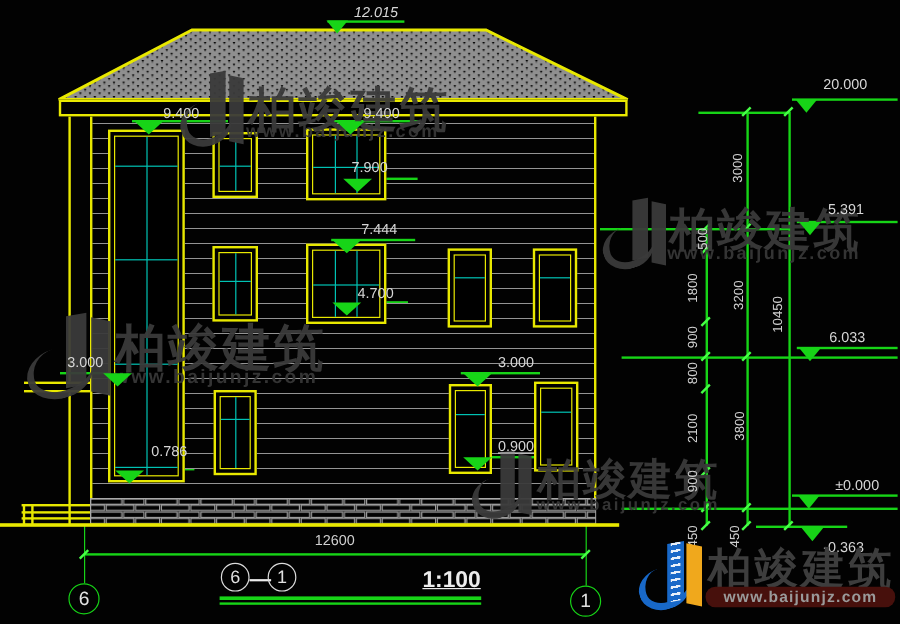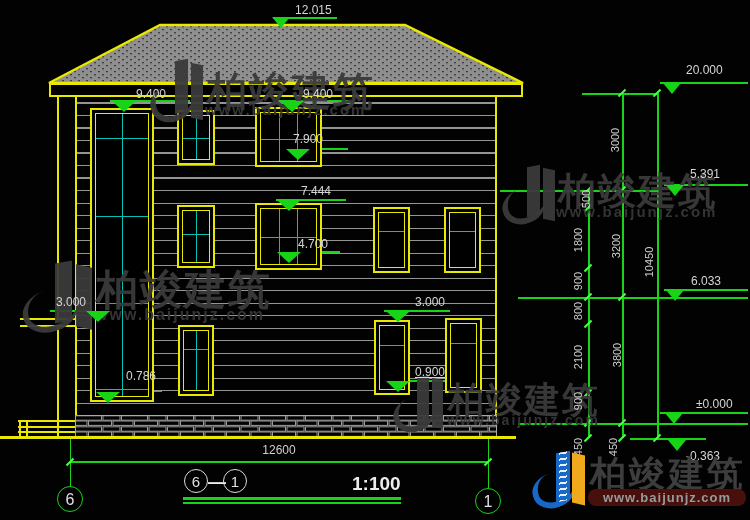--- a/index.html
+++ b/index.html
@@ -184,7 +184,7 @@
   </svg>
   <div class="yl" style="left:0;top:436px;width:516px;height:3px;z-index:16;"></div>
 
-  <span class="elev" style="left:295px;top:3px;">12.015</span>
+  <span class="elev" style="left:295px;top:3px;font-style:italic;">12.015</span>
   <div class="gl" style="left:273px;top:17px;width:64px;"></div>
   <div class="triR" style="left:272px;top:17px;"></div>
 

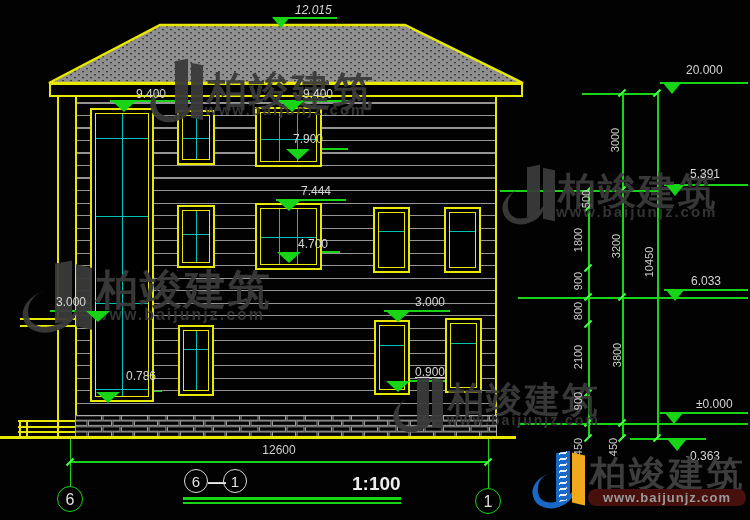--- a/index.html
+++ b/index.html
@@ -43,7 +43,7 @@
   
   .title-cn{position:absolute;color:#ececec;font-weight:700;font-size:29px;
         letter-spacing:3px;z-index:60;white-space:nowrap;}
-  .title-scale{position:absolute;color:#ececec;font-weight:700;font-size:19px;z-index:60;}
+  .title-scale{position:absolute;color:#ececec;font-weight:700;font-size:19px;z-index:60;text-decoration:underline;}
   .title-dash{position:absolute;color:#ececec;font-weight:700;font-size:18px;z-index:60;}
   
   .wm-brand{position:absolute;color:rgba(58,58,58,0.95);font-weight:900;

